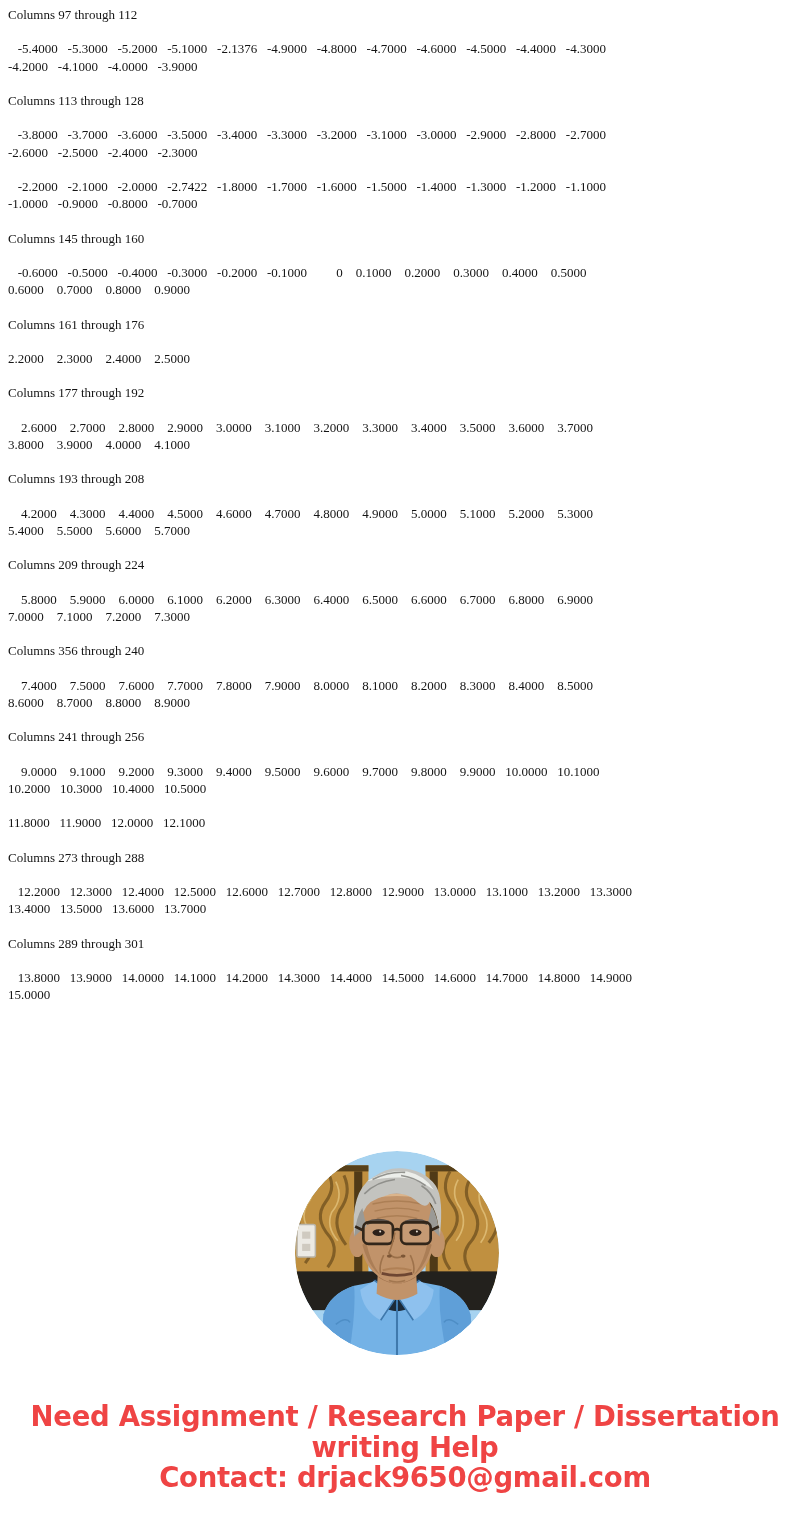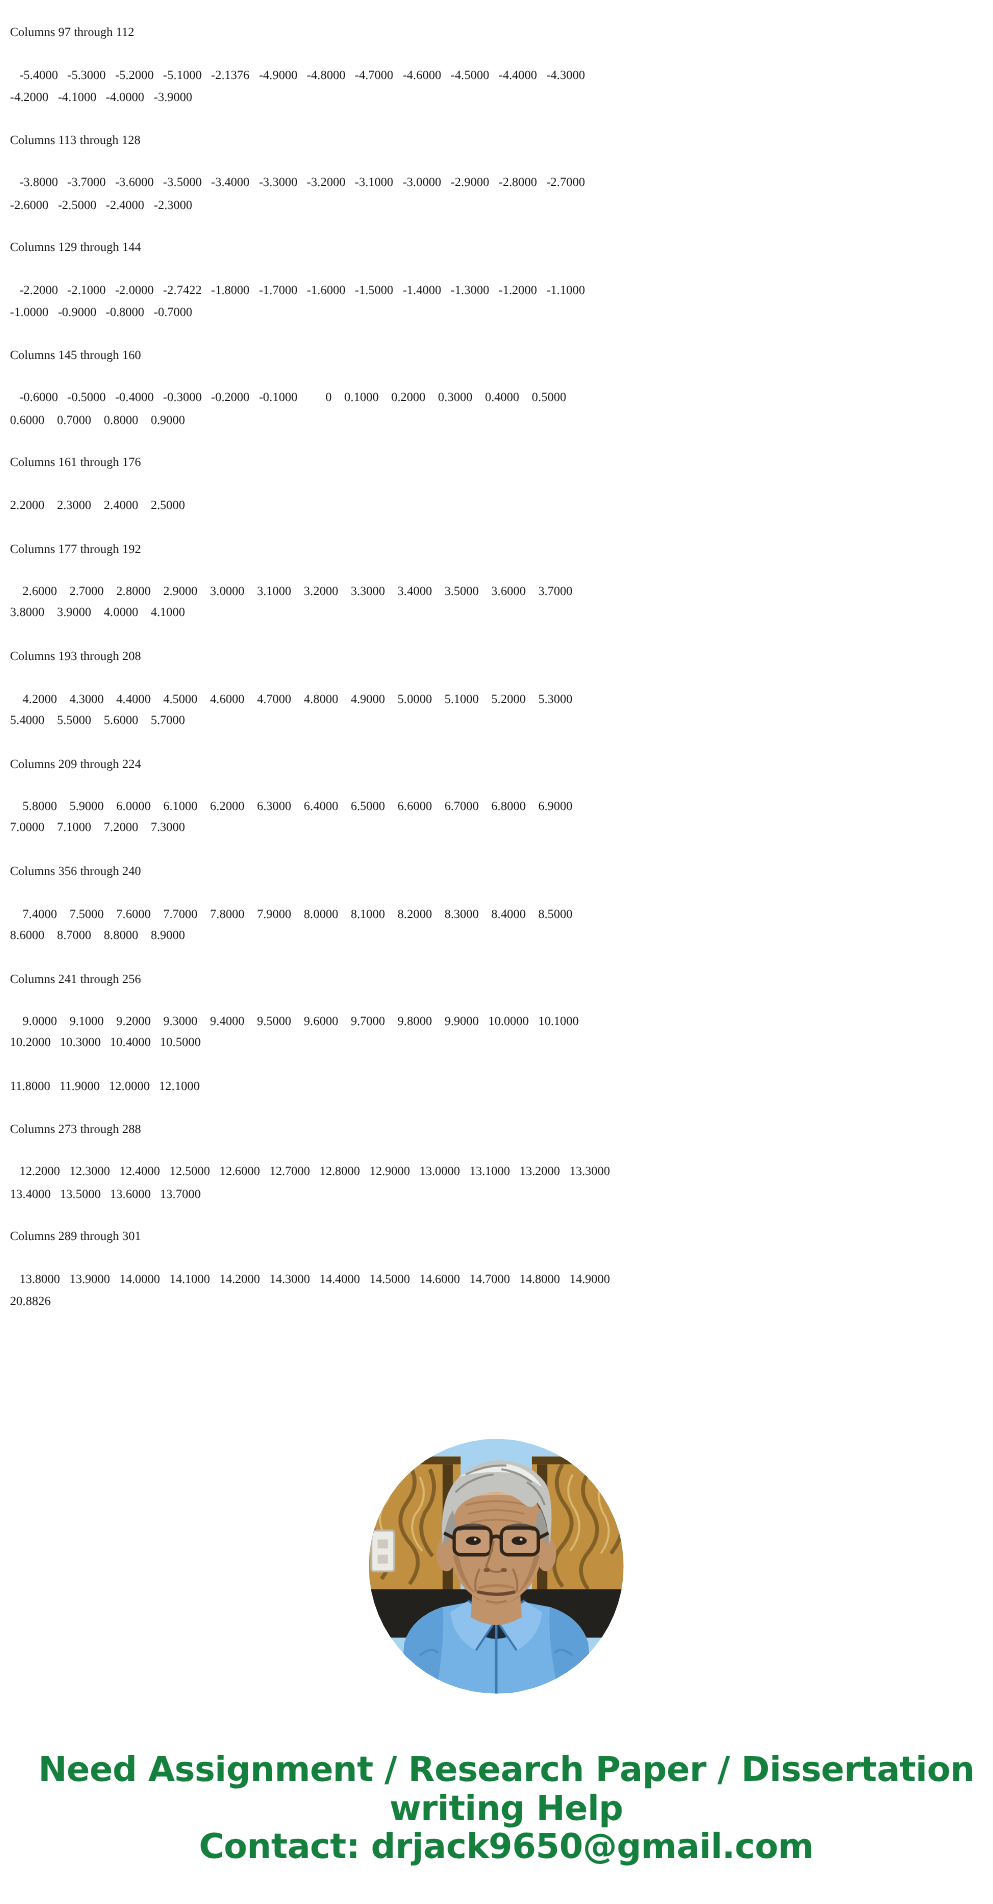--- a/index.html
+++ b/index.html
@@ -13,9 +13,9 @@
   
   .console{
     position:absolute;top:0;left:0;right:0;
-    padding:18px 8px 0 8px;
+    padding:6px 8px 0 8px;
     font-family:"Liberation Serif", serif;
-    font-size:10px;
+    font-size:13px;
     line-height:17.2px;
     color:#141414;
   }

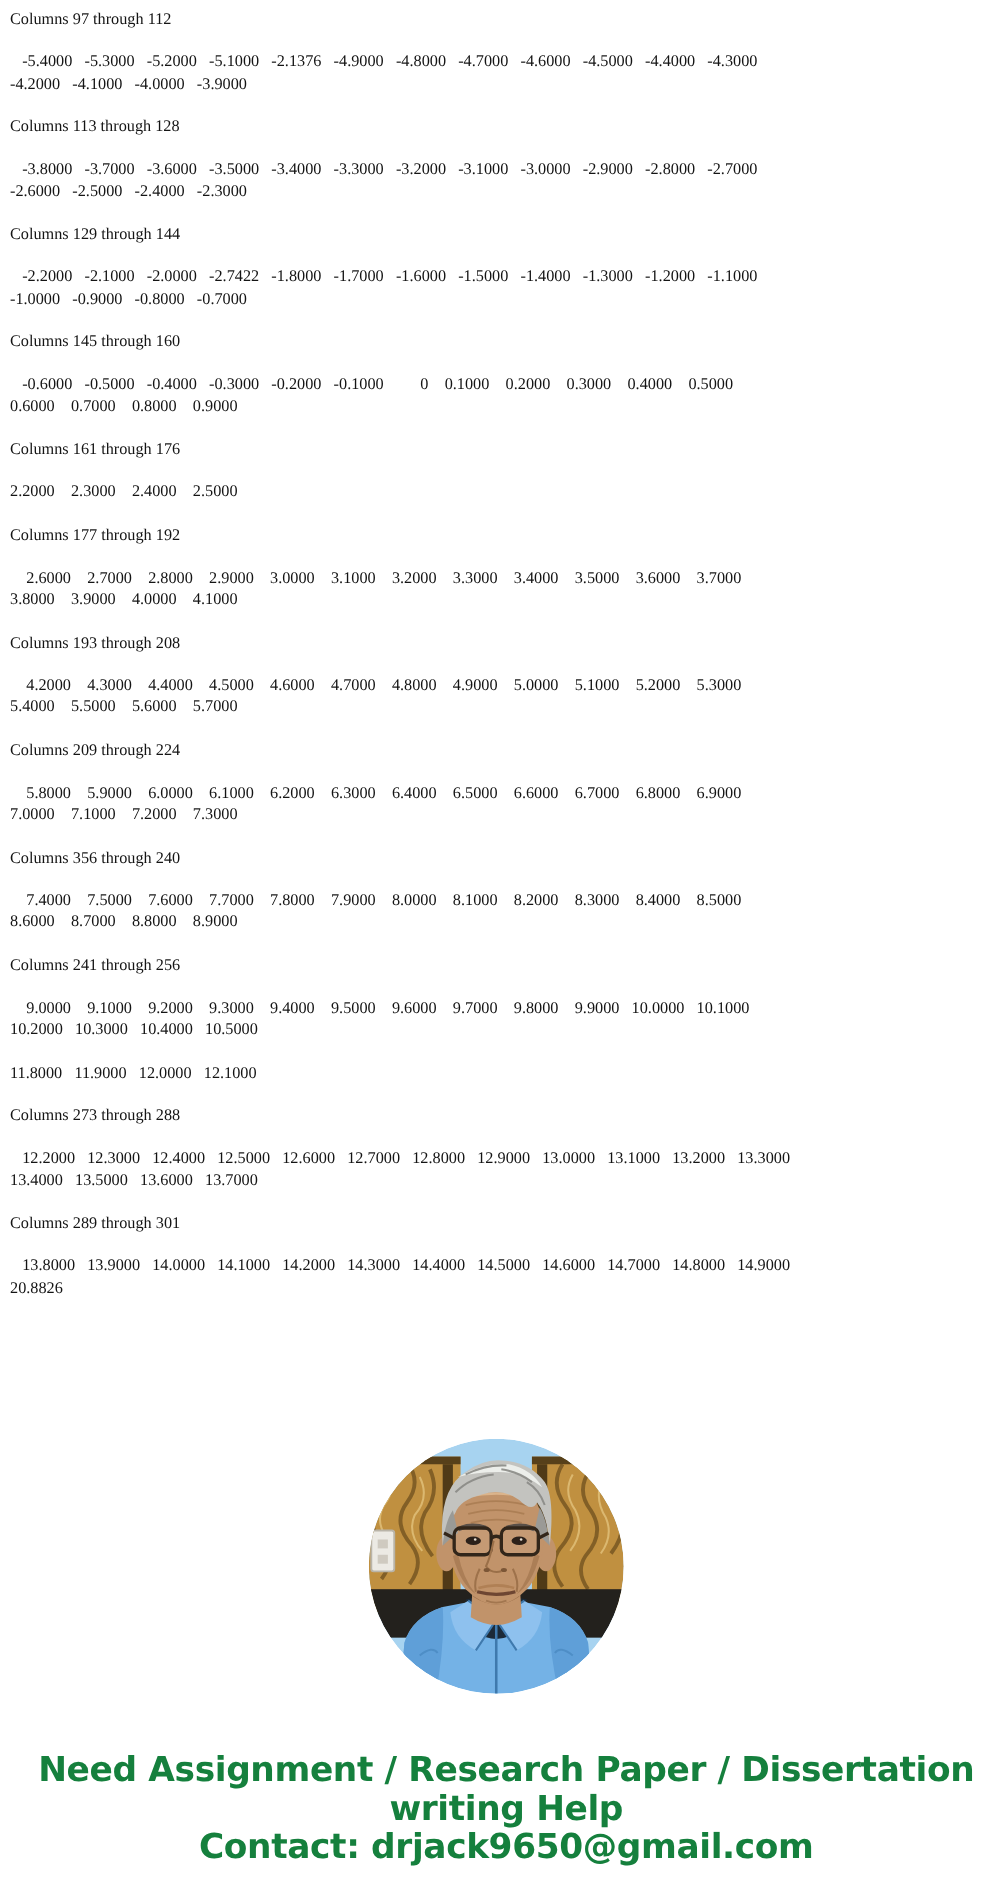--- a/index.html
+++ b/index.html
@@ -70,7 +70,6 @@
         <div class="num-line">-2.6000   -2.5000   -2.4000   -2.3000</div>
       </div>
       <div class="block">
-        <div class="block-label">Columns 129 through 144</div>
         <div class="num-line">   -2.2000   -2.1000   -2.0000   -2.7422   -1.8000   -1.7000   -1.6000   -1.5000   -1.4000   -1.3000   -1.2000   -1.1000</div>
         <div class="num-line">-1.0000   -0.9000   -0.8000   -0.7000</div>
       </div>

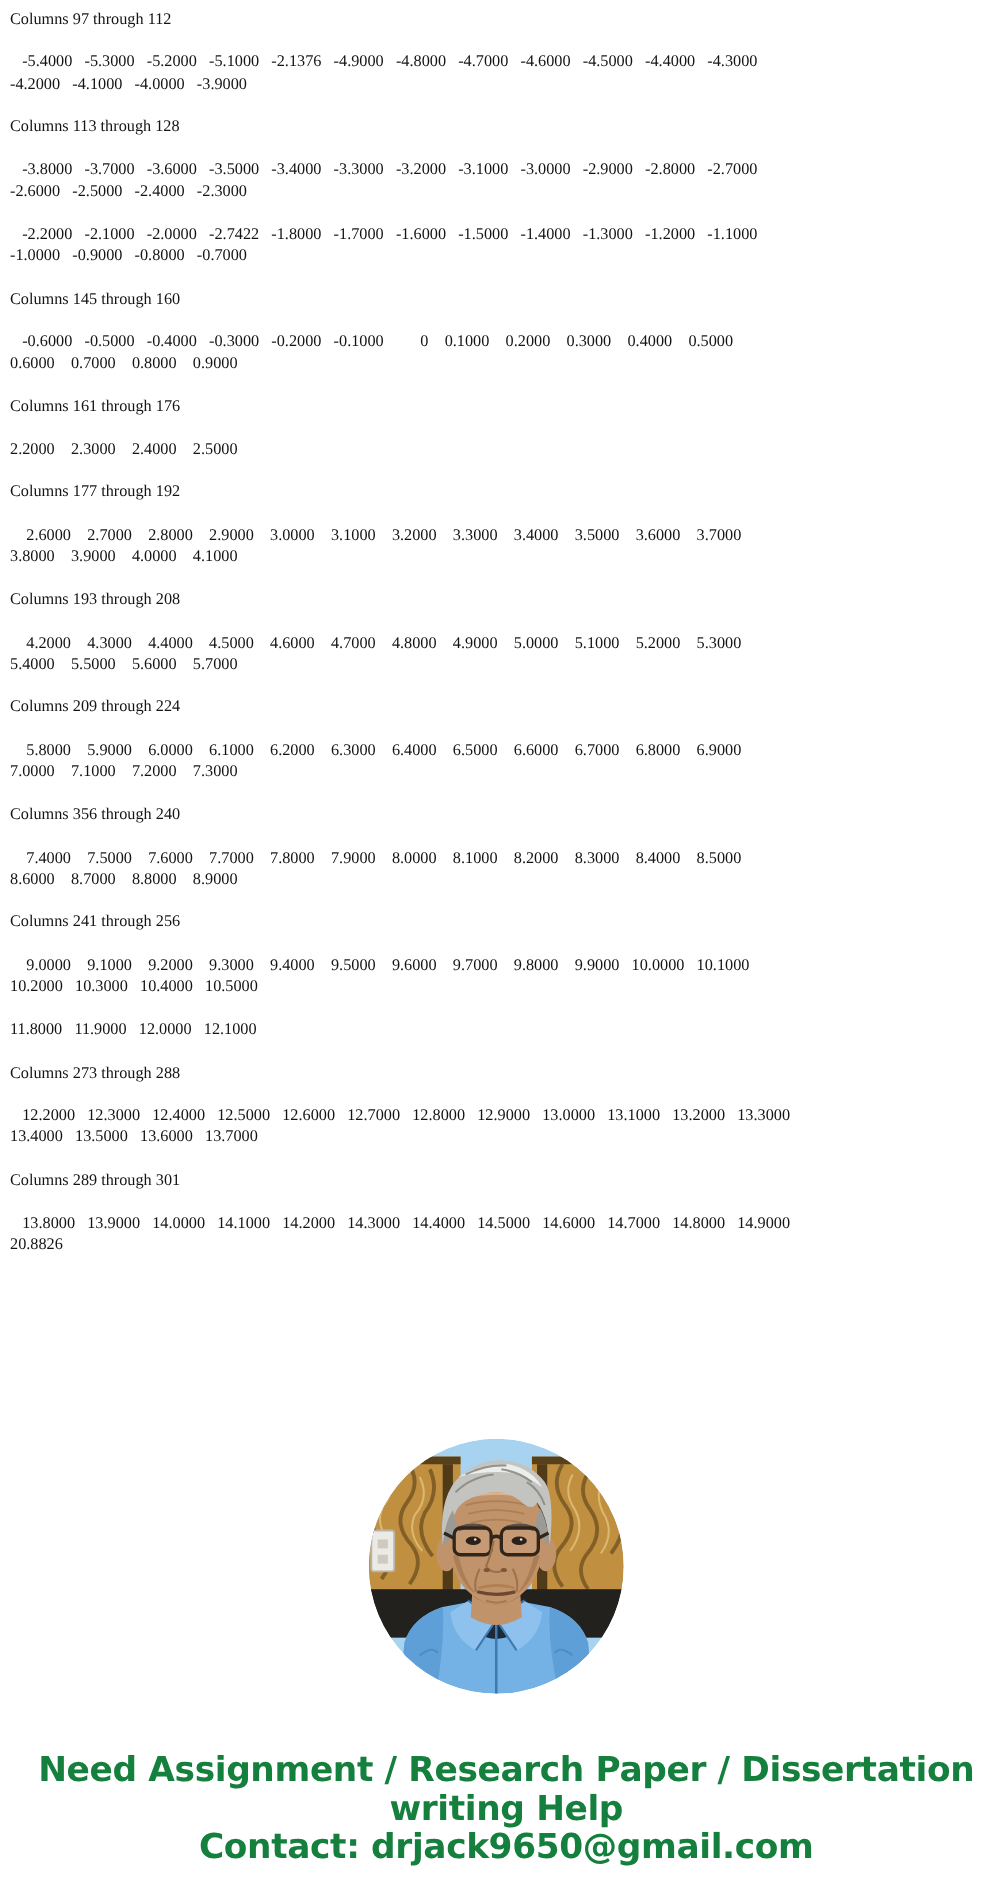--- a/index.html
+++ b/index.html
@@ -118,7 +118,7 @@
       <div class="block">
         <div class="block-label">Columns 289 through 301</div>
         <div class="num-line">   13.8000   13.9000   14.0000   14.1000   14.2000   14.3000   14.4000   14.5000   14.6000   14.7000   14.8000   14.9000</div>
-        <div class="num-line">20.8826</div>
+        <div class="num-line">15.0000</div>
       </div>
     </div>
 

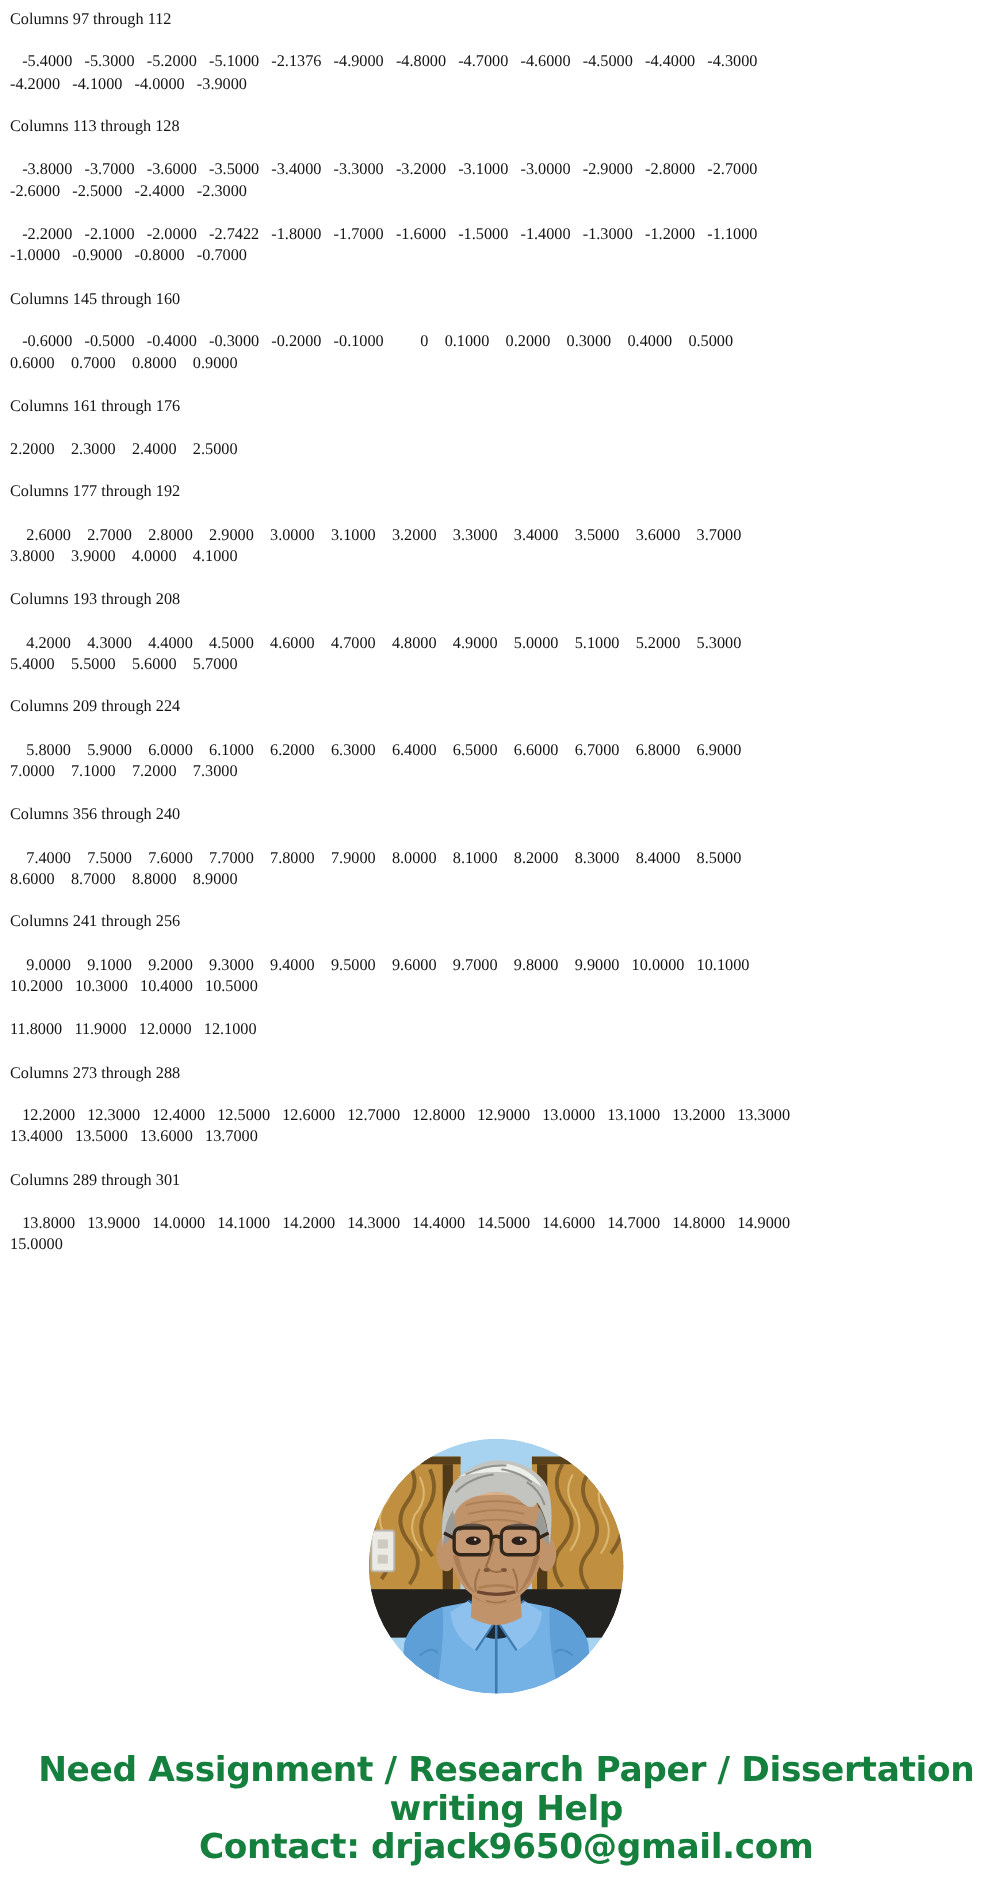--- a/index.html
+++ b/index.html
@@ -242,7 +242,7 @@
     </svg>
   </div>
 
-  <div class="footer" style="color: #15803d; margin-left: 16px;">
+  <div class="footer" style="color: #ef4444; margin-left: 16px;">
     <div>Need Assignment / Research Paper / Dissertation</div>
     <div>writing Help</div>
     <div>Contact: drjack9650@gmail.com</div>

